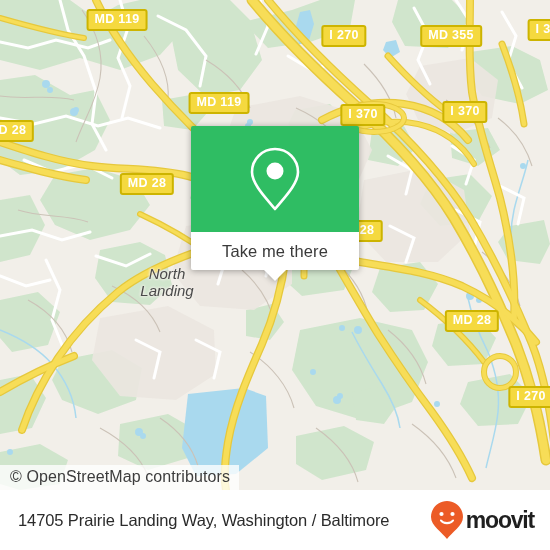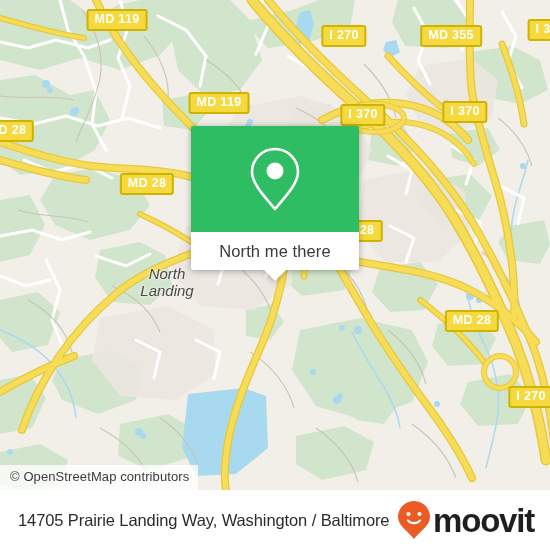--- a/index.html
+++ b/index.html
@@ -376,7 +376,7 @@
         </svg>
       </div>
       <div class="popup-bottom">
-        <span>North me there</span>
+        <span>Take me there</span>
       </div>
       <div class="popup-tail"></div>
     </div>

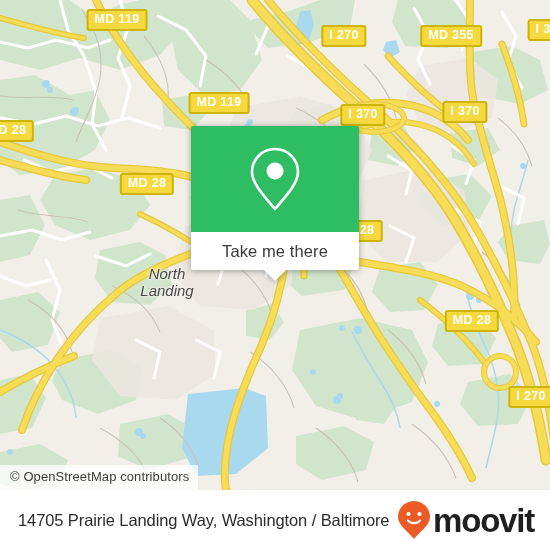--- a/index.html
+++ b/index.html
@@ -38,7 +38,7 @@
     bottom: 0;
     background: rgba(255,255,255,0.78);
     color: #3c3c3c;
-    font-size: 13px;
+    font-size: 16px;
     line-height: 14px;
     padding: 5px 9px 6px 10px;
     letter-spacing: 0.1px;

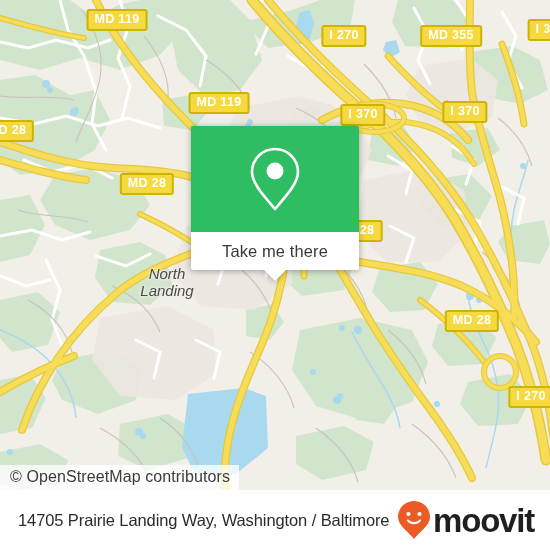--- a/index.html
+++ b/index.html
@@ -125,7 +125,7 @@
   }
   #brand-word {
     color: #1f1f1f;
-    font-size: 33px;
+    font-size: 23px;
     font-weight: bold;
     letter-spacing: -1.2px;
     line-height: 33px;

